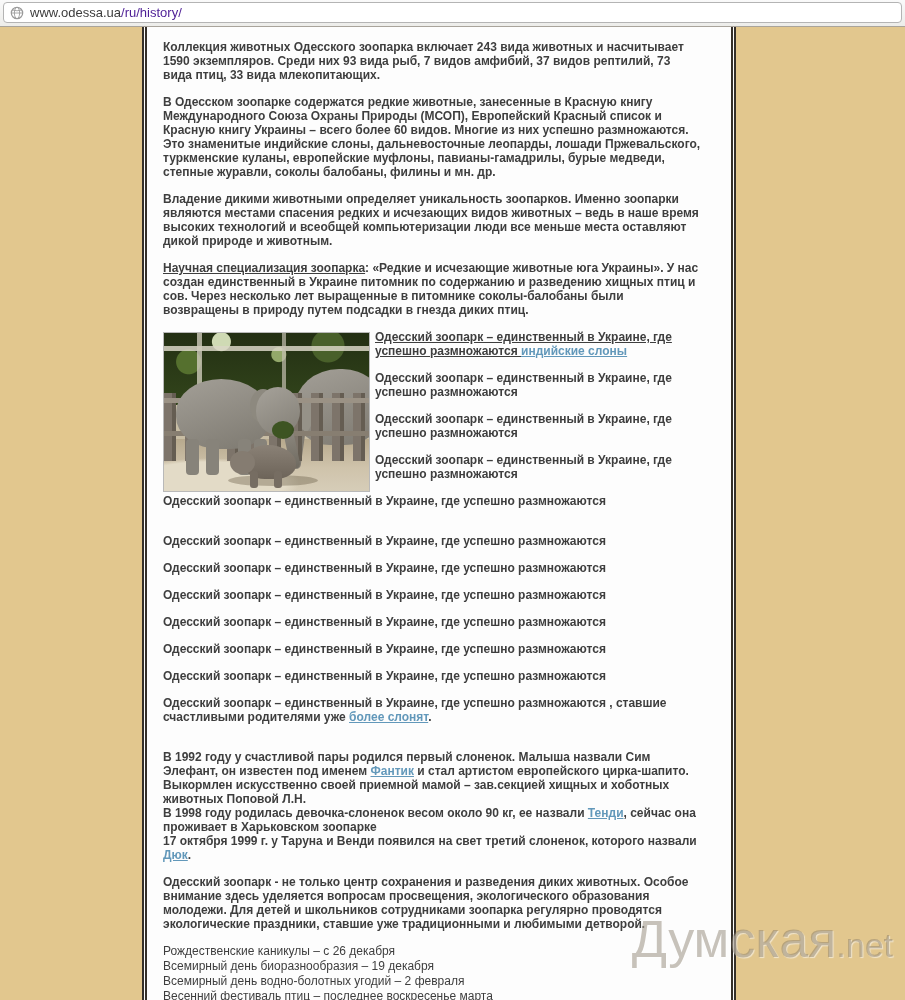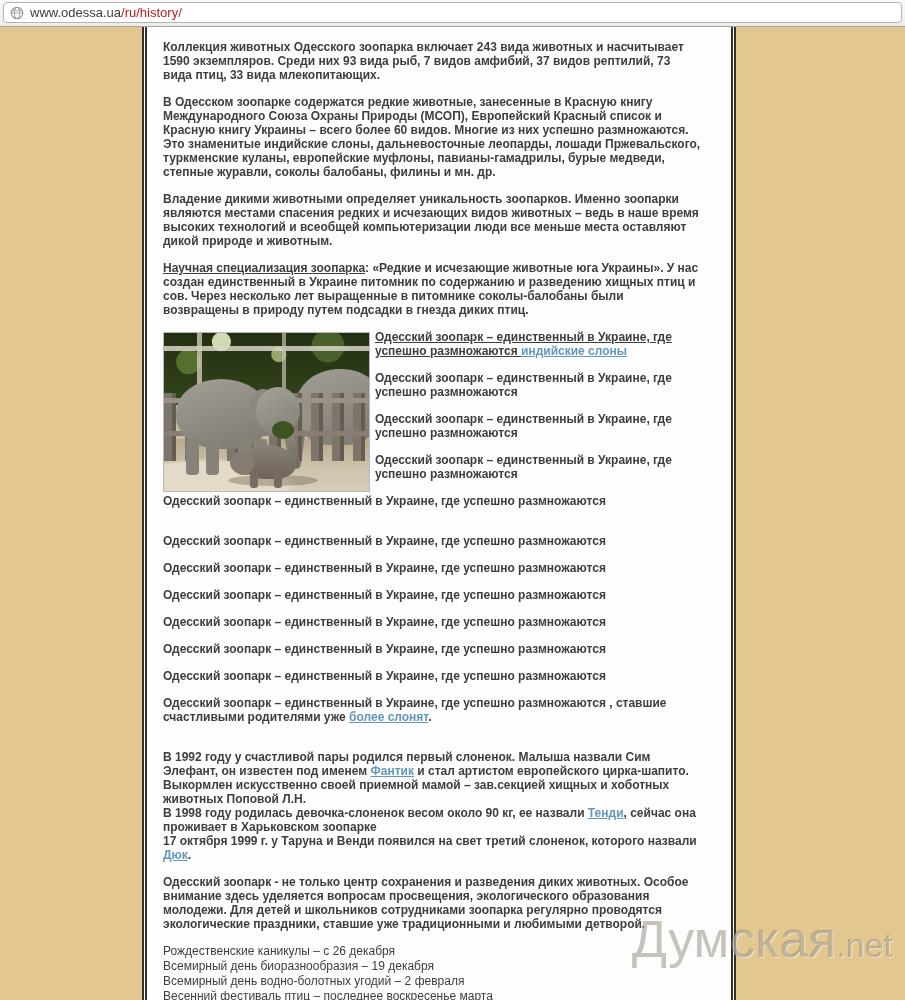--- a/index.html
+++ b/index.html
@@ -19,7 +19,7 @@
   }
   .globe { width:14px; height:14px; flex:0 0 auto; display:block; }
   .url { font-size:13px; color:#3c3c3c; white-space:nowrap; }
-  .url .path { color:#b91c1c; }
+  .url .path { color:#4c1d95; }
 
   
   .page { position:relative; width:905px; height:973px; background:#e2c78e; }

